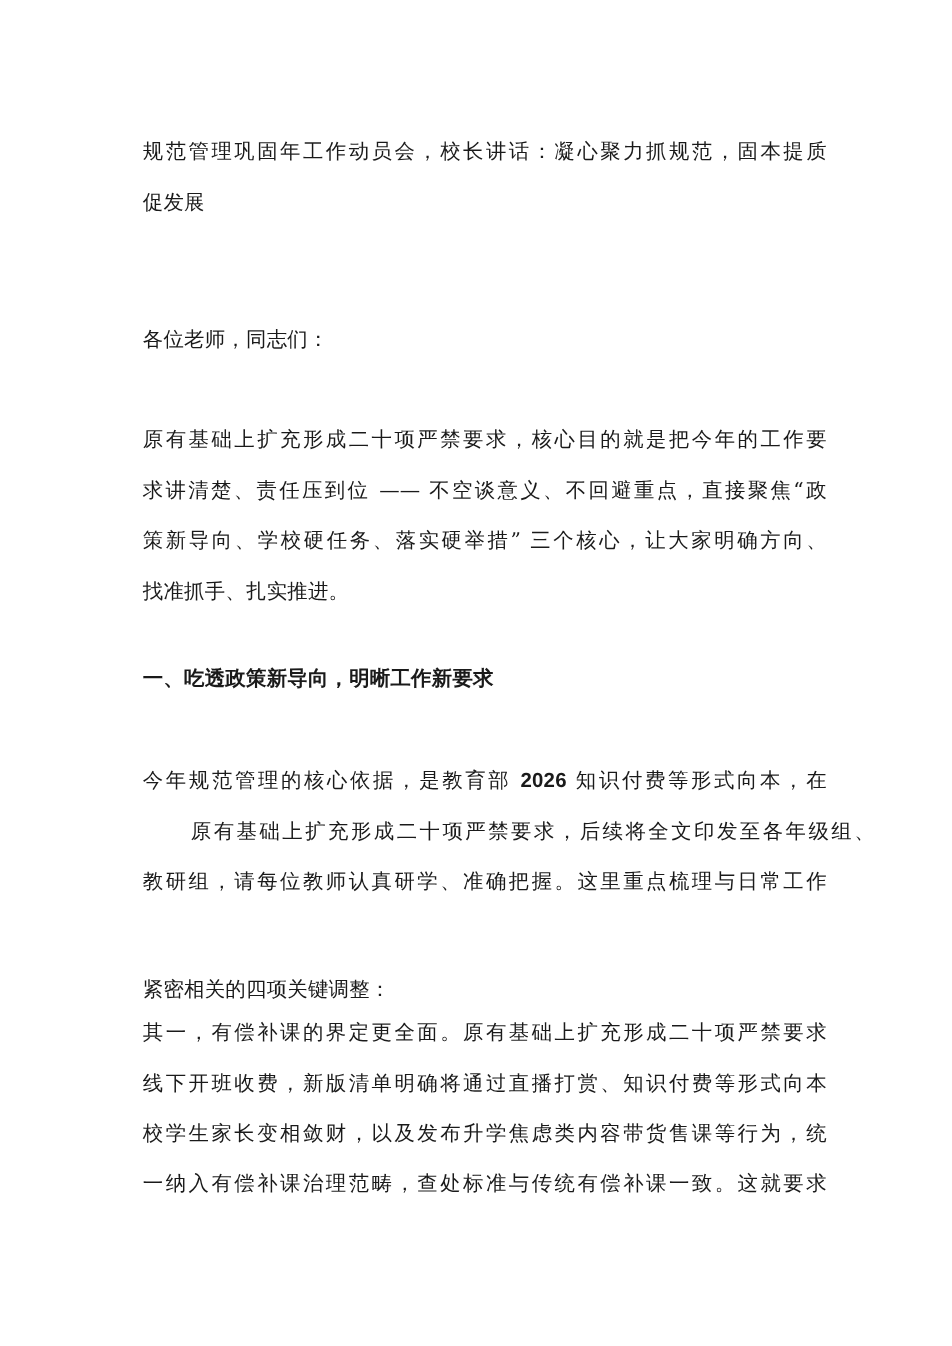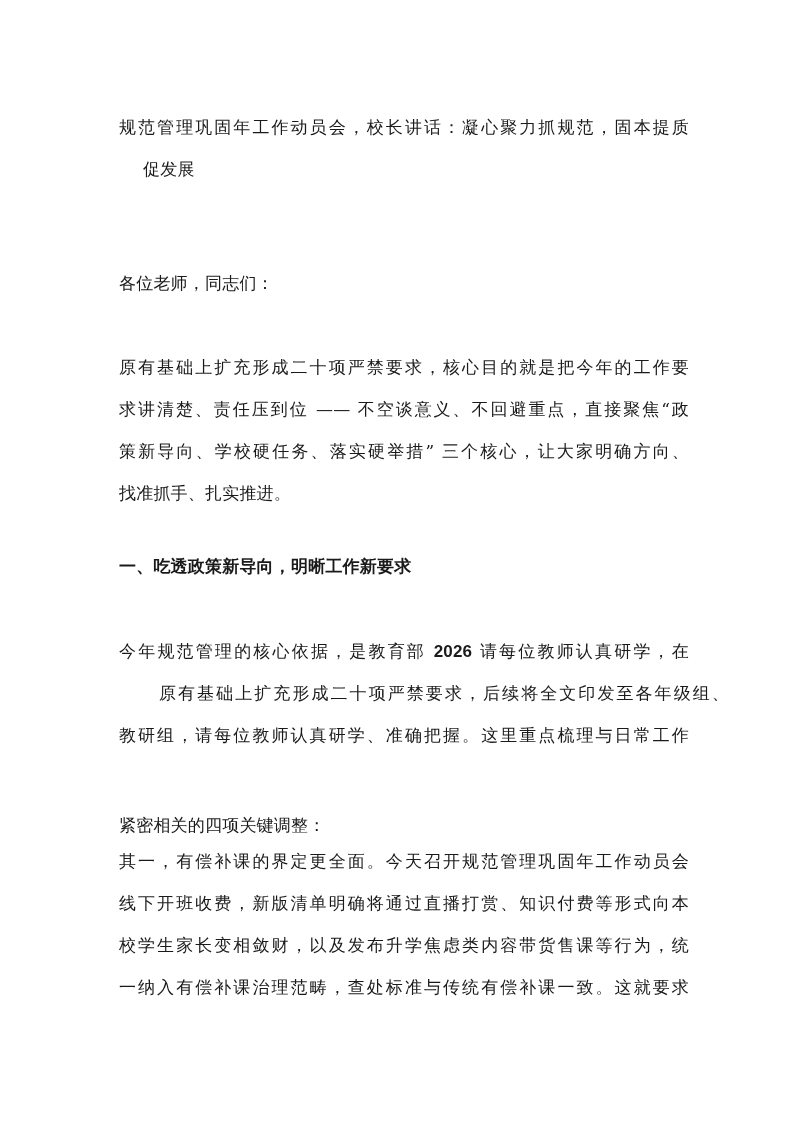--- a/index.html
+++ b/index.html
@@ -46,7 +46,7 @@
 <div class="page">
 
   <div class="line justify" style="top:116px;">规范管理巩固年工作动员会，校长讲话：凝心聚力抓规范，固本提质</div>
-  <div class="line" style="top:158px;margin-left:24px;">促发展</div>
+  <div class="line" style="top:158px;">促发展</div>
 
   <div class="line" style="top:272px;">各位老师，同志们：</div>
 

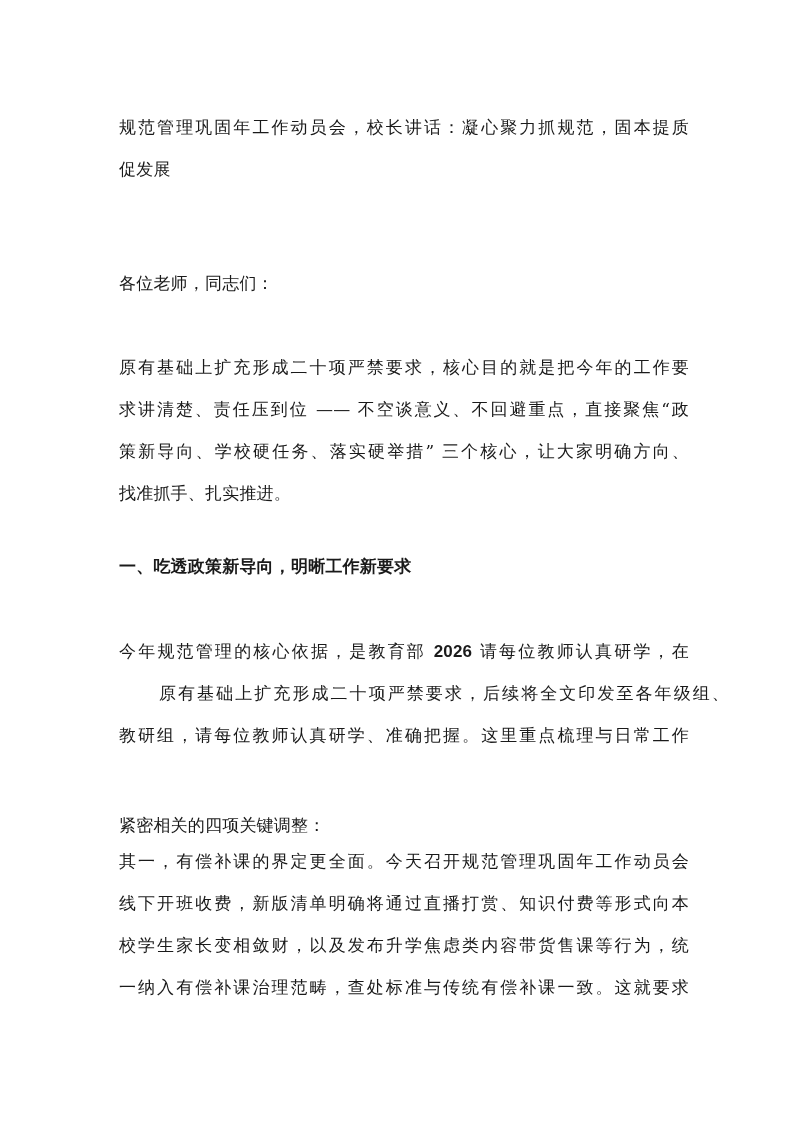--- a/index.html
+++ b/index.html
@@ -57,7 +57,7 @@
 
   <div class="line" style="top:555px;font-weight:bold;">一、吃透政策新导向，明晰工作新要求</div>
 
-  <div class="line justify" style="top:640px;"><span>今年规范管理的核心依据，是教育部 </span><span class="num">2026</span><span> 请每位教师认真研学，在</span></div>
+  <div class="line justify" style="top:640px;"><span>今年规范管理的核心依据，是教育部 </span><span class="num">2026</span><span> 知识付费等形式向本，在</span></div>
   <div class="line justify" style="top:682px;margin-left:40px;">原有基础上扩充形成二十项严禁要求，后续将全文印发至各年级组、</div>
   <div class="line justify" style="top:724px;">教研组，请每位教师认真研学、准确把握。这里重点梳理与日常工作</div>
   <div class="line" style="top:766px;margin-top:48px;">紧密相关的四项关键调整：</div>

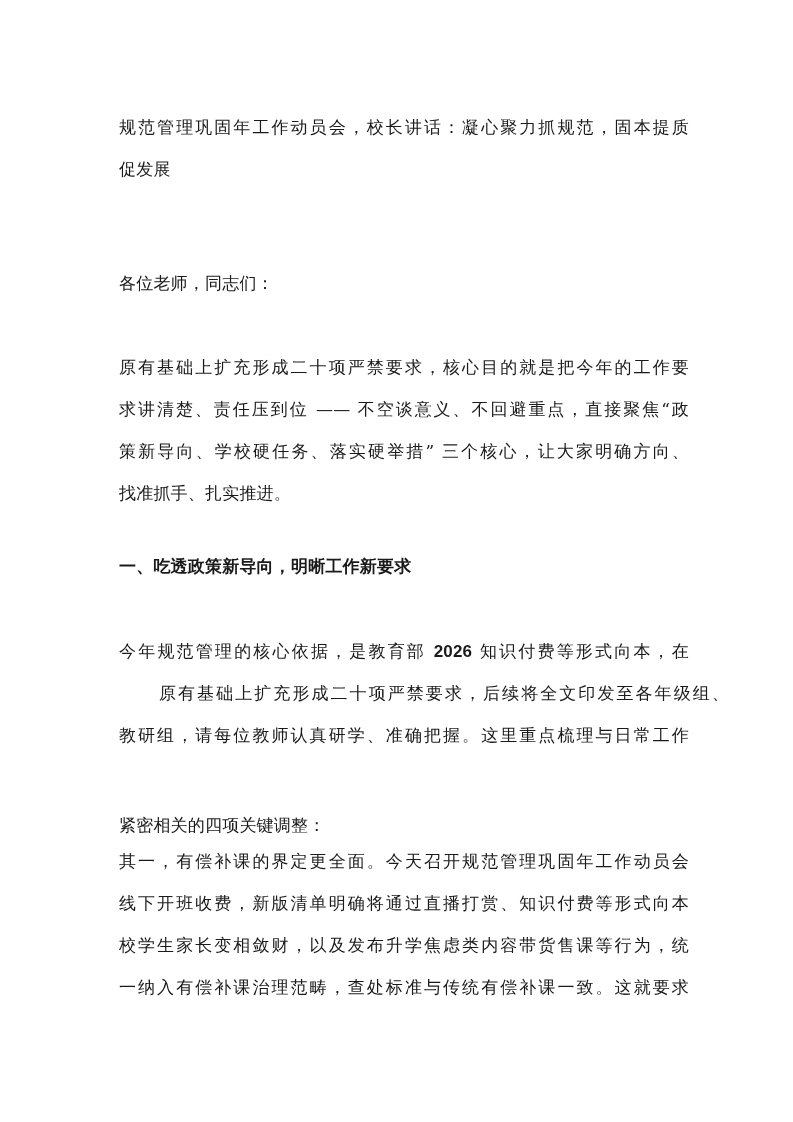--- a/index.html
+++ b/index.html
@@ -62,7 +62,7 @@
   <div class="line justify" style="top:724px;">教研组，请每位教师认真研学、准确把握。这里重点梳理与日常工作</div>
   <div class="line" style="top:766px;margin-top:48px;">紧密相关的四项关键调整：</div>
 
-  <div class="line justify" style="top:850px;">其一，有偿补课的界定更全面。今天召开规范管理巩固年工作动员会</div>
+  <div class="line justify" style="top:850px;">其一，有偿补课的界定更全面。原有基础上扩充形成二十项严禁要求</div>
   <div class="line justify" style="top:892px;">线下开班收费，新版清单明确将通过直播打赏、知识付费等形式向本</div>
   <div class="line justify" style="top:934px;">校学生家长变相敛财，以及发布升学焦虑类内容带货售课等行为，统</div>
   <div class="line justify" style="top:976px;">一纳入有偿补课治理范畴，查处标准与传统有偿补课一致。这就要求</div>

